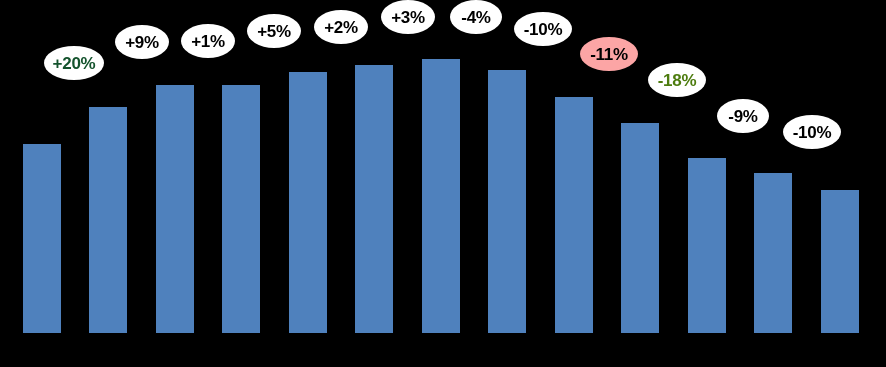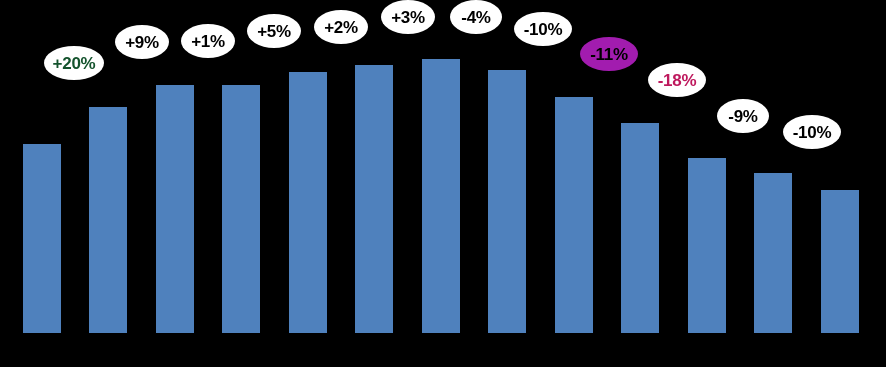--- a/index.html
+++ b/index.html
@@ -71,7 +71,7 @@
         <div class="callout" style="left: 381px; top: 0px; width: 54px; height: 34px; background: rgb(255, 255, 255); color: rgb(0, 0, 0);">+3%</div>
         <div class="callout" style="left: 450px; top: 0px; width: 52px; height: 34px; background: rgb(255, 255, 255); color: rgb(0, 0, 0);">-4%</div>
         <div class="callout" style="left: 514px; top: 12px; width: 58px; height: 34px; background: rgb(255, 255, 255); color: rgb(0, 0, 0);">-10%</div>
-        <div class="callout" style="left: 580px; top: 37px; width: 58px; height: 34px; background: #a21caf; color: rgb(0, 0, 0);">-11%</div>
+        <div class="callout" style="left: 580px; top: 37px; width: 58px; height: 34px; background: #fca5a5; color: rgb(0, 0, 0);">-11%</div>
         <div class="callout" style="left: 648px; top: 63px; width: 58px; height: 34px; background: rgb(255, 255, 255); color: #be185d;">-18%</div>
         <div class="callout" style="left: 717px; top: 99px; width: 52px; height: 34px; background: rgb(255, 255, 255); color: rgb(0, 0, 0);">-9%</div>
         <div class="callout" style="left: 783px; top: 115px; width: 58px; height: 34px; background: rgb(255, 255, 255); color: rgb(0, 0, 0);">-10%</div>

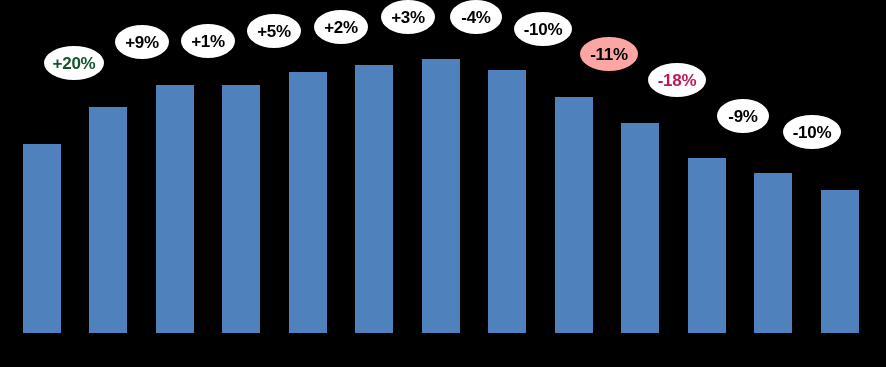--- a/index.html
+++ b/index.html
@@ -72,7 +72,7 @@
         <div class="callout" style="left: 450px; top: 0px; width: 52px; height: 34px; background: rgb(255, 255, 255); color: rgb(0, 0, 0);">-4%</div>
         <div class="callout" style="left: 514px; top: 12px; width: 58px; height: 34px; background: rgb(255, 255, 255); color: rgb(0, 0, 0);">-10%</div>
         <div class="callout" style="left: 580px; top: 37px; width: 58px; height: 34px; background: #fca5a5; color: rgb(0, 0, 0);">-11%</div>
-        <div class="callout" style="left: 648px; top: 63px; width: 58px; height: 34px; background: rgb(255, 255, 255); color: #be185d;">-18%</div>
+        <div class="callout" style="left: 648px; top: 63px; width: 58px; height: 34px; background: rgb(255, 255, 255); color: #4d7c0f;">-18%</div>
         <div class="callout" style="left: 717px; top: 99px; width: 52px; height: 34px; background: rgb(255, 255, 255); color: rgb(0, 0, 0);">-9%</div>
         <div class="callout" style="left: 783px; top: 115px; width: 58px; height: 34px; background: rgb(255, 255, 255); color: rgb(0, 0, 0);">-10%</div>
       </div>

